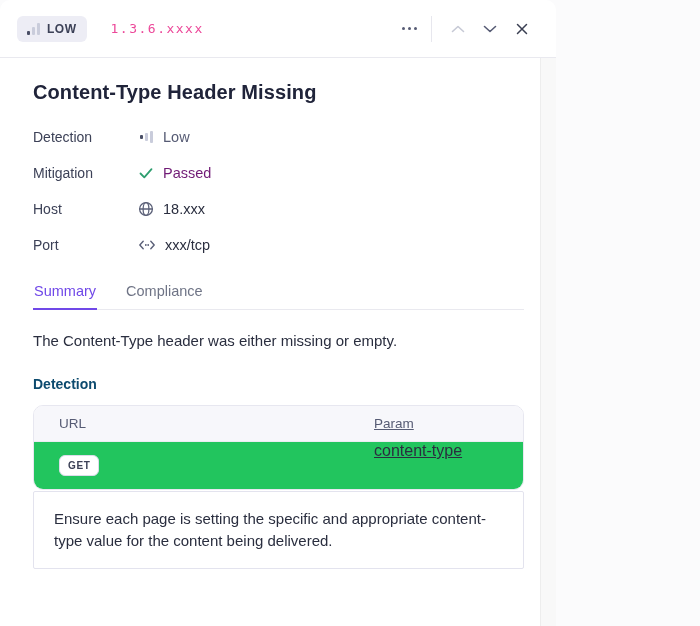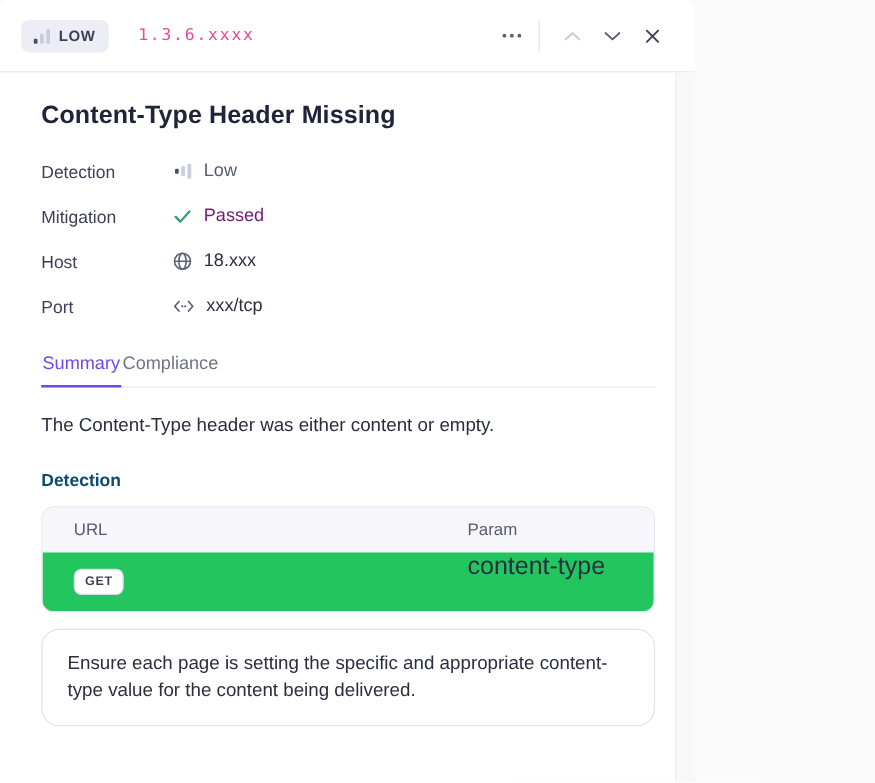--- a/index.html
+++ b/index.html
@@ -79,7 +79,7 @@
   
   .tabs {
     margin-top: 14px;
-    display: flex; 
+    display: flex; gap: 28px;
     border-bottom: 1px solid #e9e9ef;
   }
   .tab {

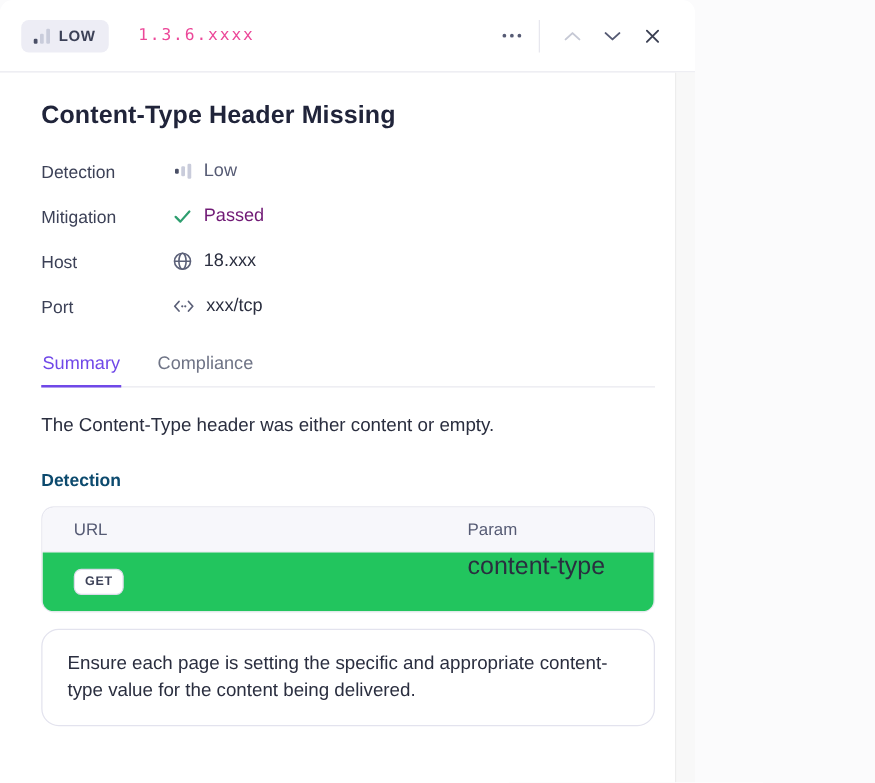--- a/index.html
+++ b/index.html
@@ -239,7 +239,7 @@
         <button class="tab">Compliance</button>
       </div>
 
-      <p class="description">The Content-Type header was either content or empty.</p>
+      <p class="description">The Content-Type header was either missing or empty.</p>
 
       <h2 class="section-heading">Detection</h2>
 

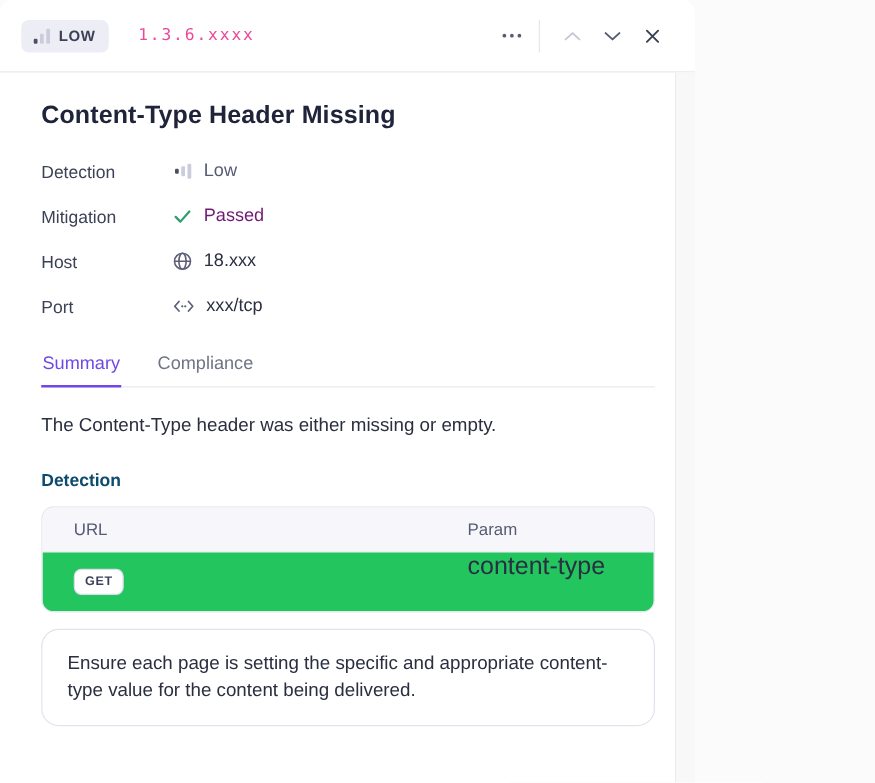--- a/index.html
+++ b/index.html
@@ -109,7 +109,7 @@
   }
   .det-row { display: flex; height: 47px; background: #22c55e; }
   .col-url { flex: 0 0 340px; padding-left: 25px; display: flex; align-items: center; gap: 13px; }
-  .col-param { flex: 1; padding-left: 0; }
+  .col-param { flex: 1; padding-left: 0; text-decoration: underline; }
   .det-head .col-url, .det-head .col-param { font-size: 13.5px; color: #565b74; }
   .det-row .cell-text { font-size: 20px; color: #2a2e3f; }
   .method-badge {

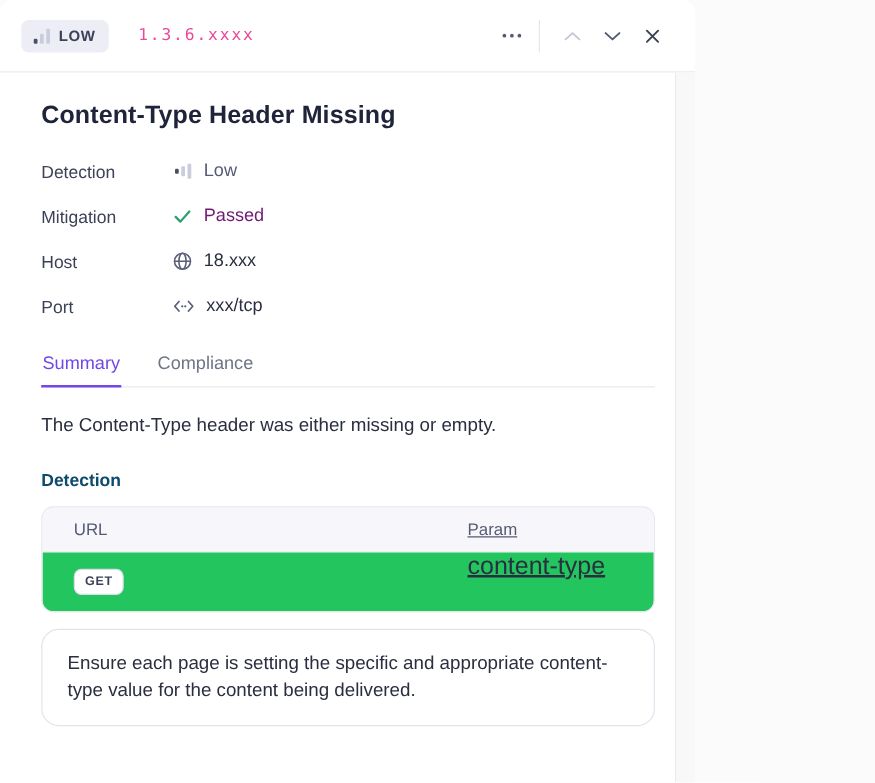--- a/index.html
+++ b/index.html
@@ -111,7 +111,7 @@
   .col-url { flex: 0 0 340px; padding-left: 25px; display: flex; align-items: center; gap: 13px; }
   .col-param { flex: 1; padding-left: 0; text-decoration: underline; }
   .det-head .col-url, .det-head .col-param { font-size: 13.5px; color: #565b74; }
-  .det-row .cell-text { font-size: 20px; color: #2a2e3f; }
+  .det-row .cell-text { font-size: 16px; color: #2a2e3f; }
   .method-badge {
     display: inline-block;
     border: 1px solid #dcdcea; border-radius: 6px;

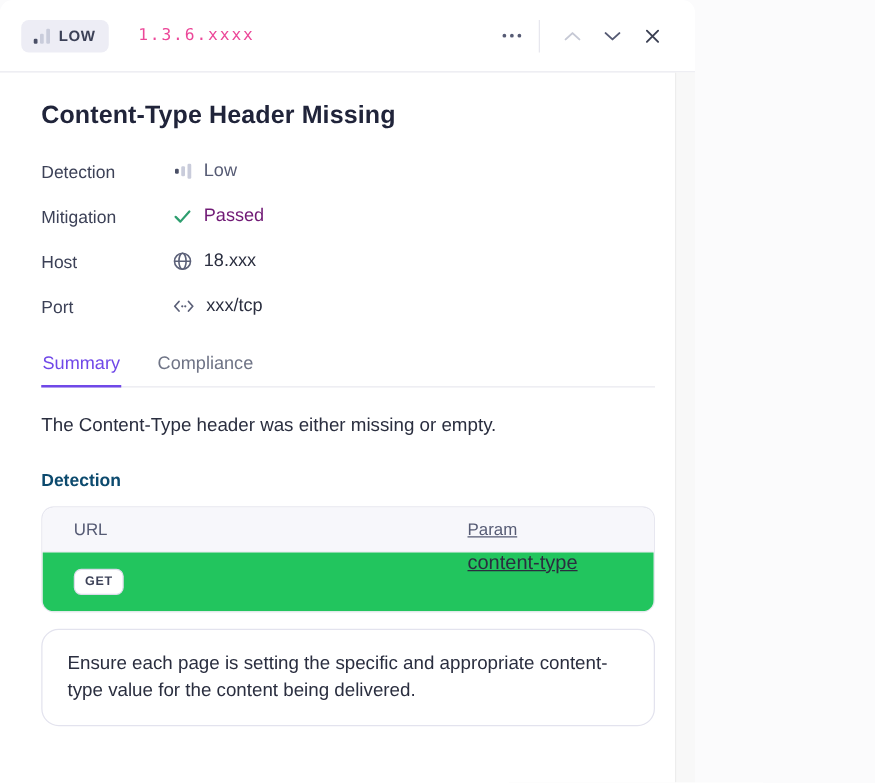--- a/index.html
+++ b/index.html
@@ -122,9 +122,9 @@
   .url-text { font-size: 15px; font-weight: 500; color: #22263a; }
 
   .mitigation-box {
-    margin-top: 13px;
+    margin-top: 1px;
     border: 1px solid #e3e3ee;
-    border-radius: 14px;
+    border-radius: 2px;
     padding: 16px 20px;
     font-size: 15px; line-height: 22px; color: #2a2e3f;
     max-width: 651px;

